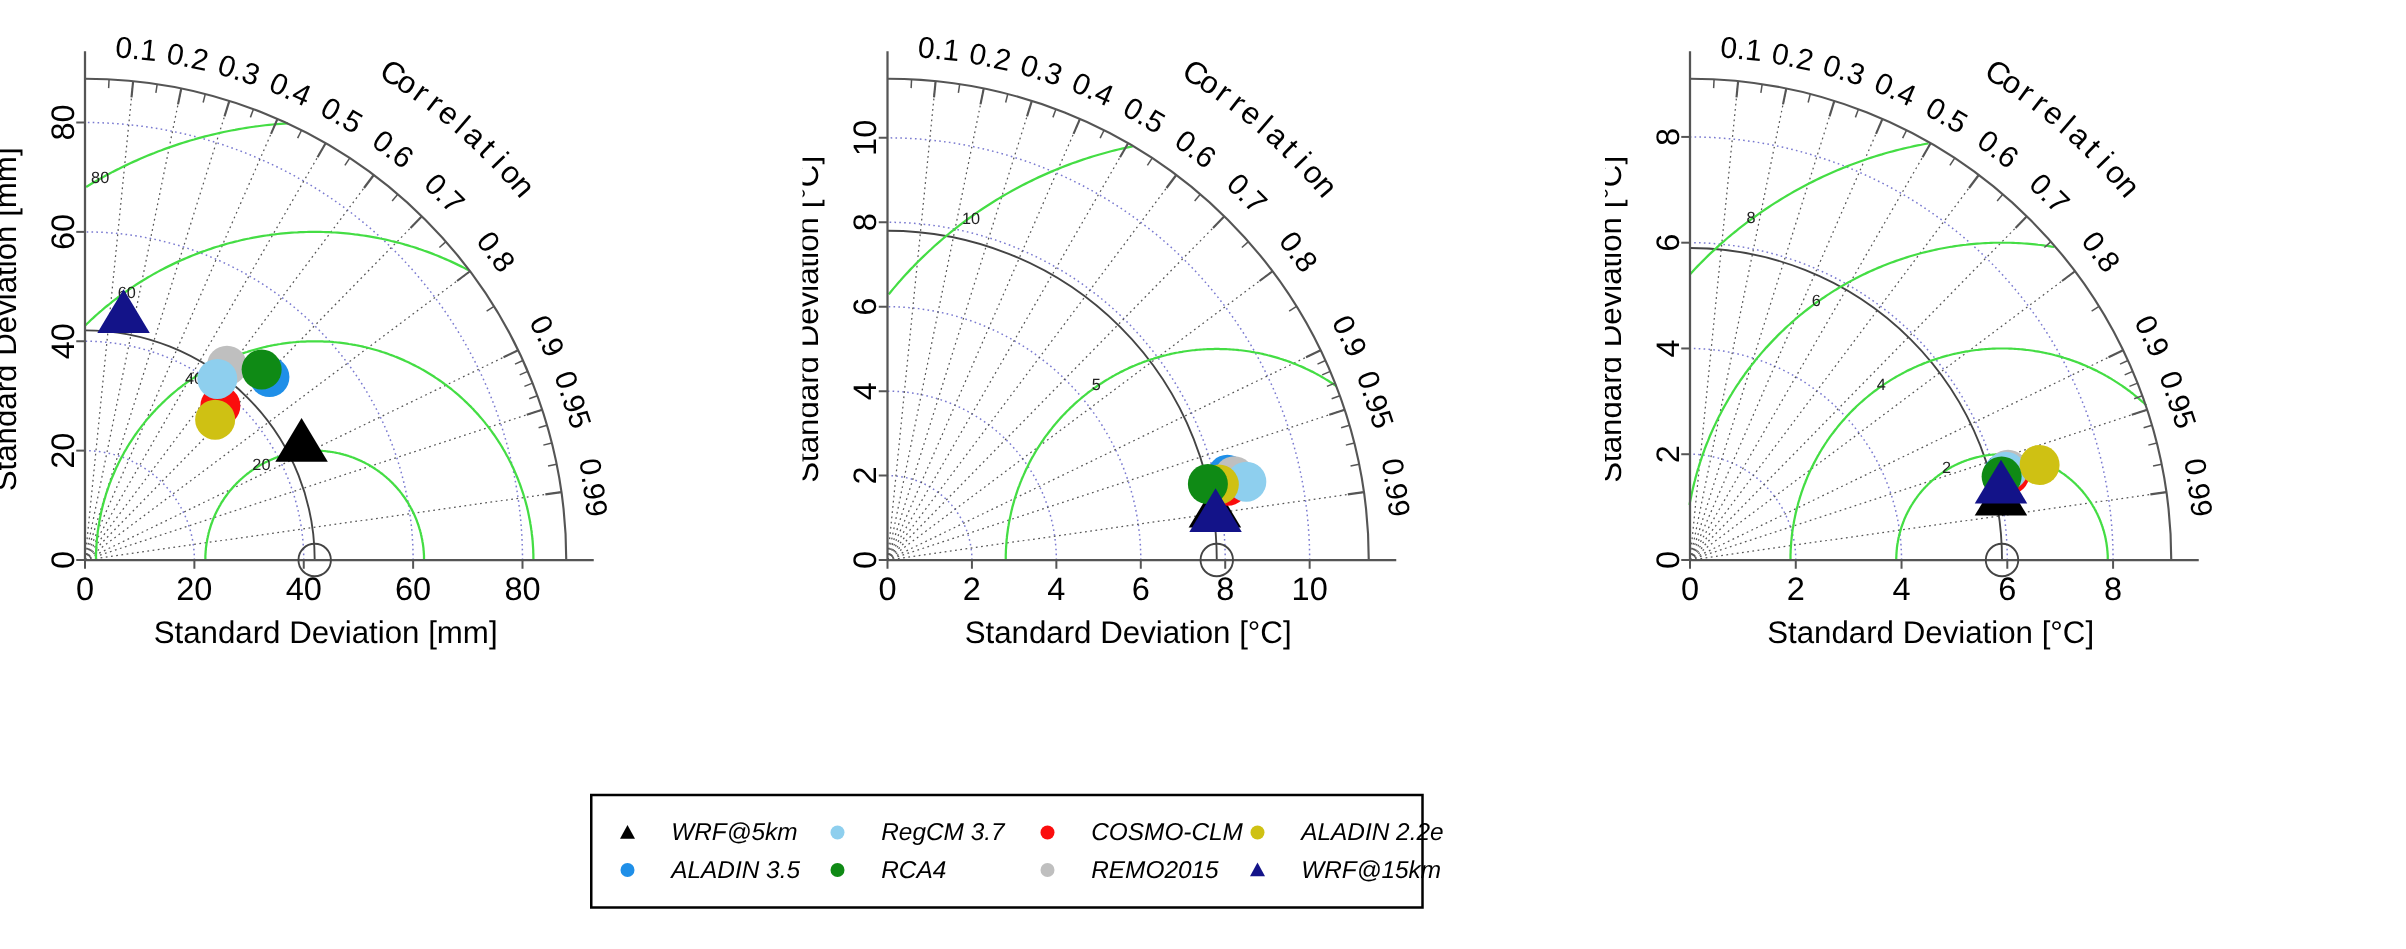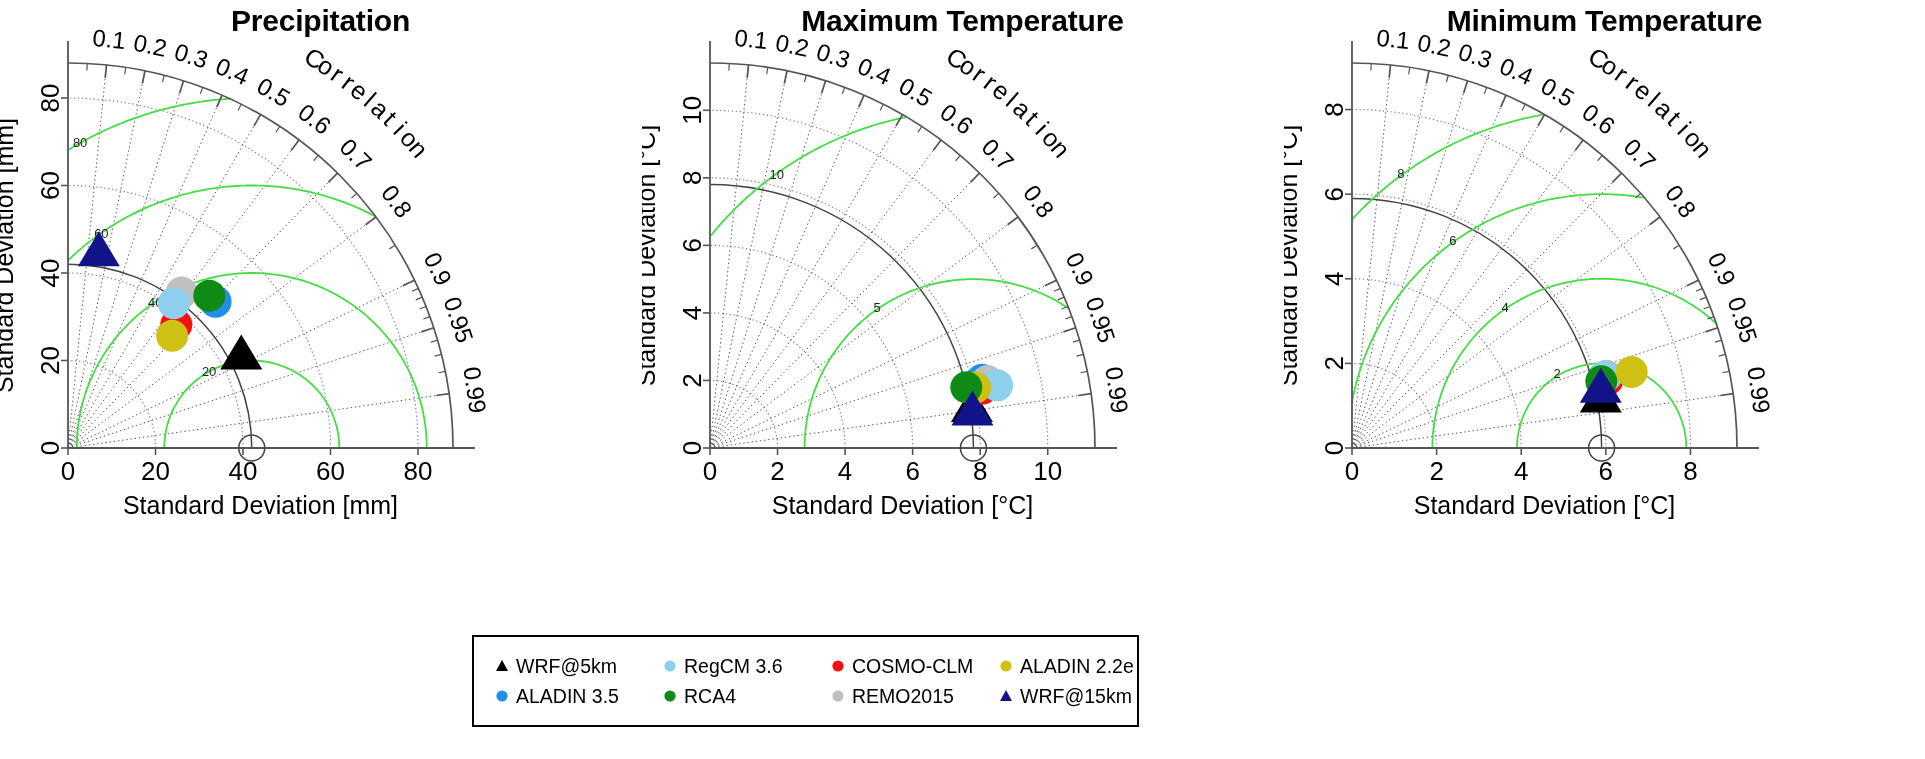--- a/index.html
+++ b/index.html
@@ -34,7 +34,6 @@
 <div id="figure">
 
   <div class="panel" id="panel-0">
-    <div class="panel-title">Precipitation</div>
   <svg width="641" height="620" viewBox="0 0 641 620">
         <g>
           <path d="M 155.5 448 A 87.5 87.5 0 0 0 68 360.5" fill="none" stroke="#7a7ad0" stroke-width="1.2" stroke-dasharray="1.3 2.6"></path>

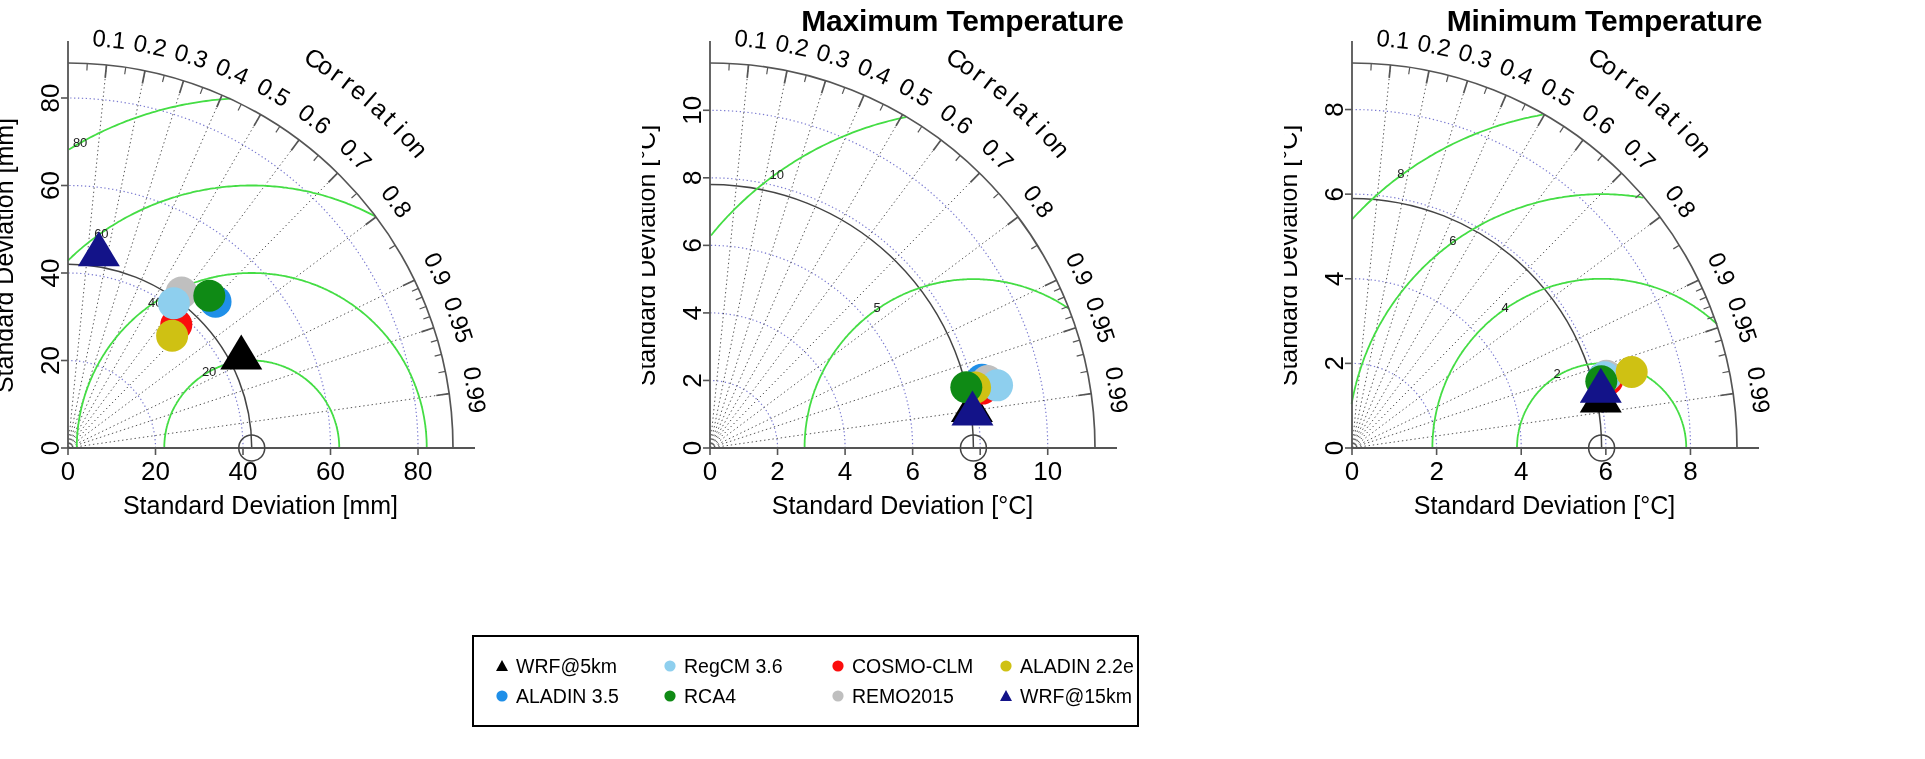--- a/index.html
+++ b/index.html
@@ -154,7 +154,6 @@
     </div>
 
   <div class="panel" id="panel-1">
-    <div class="panel-title">Maximum Temperature</div>
   <svg width="641" height="620" viewBox="0 0 641 620">
         <g>
           <path d="M 135.5438596491228 448 A 67.54385964912281 67.54385964912281 0 0 0 68 380.4561403508772" fill="none" stroke="#7a7ad0" stroke-width="1.2" stroke-dasharray="1.3 2.6"></path>

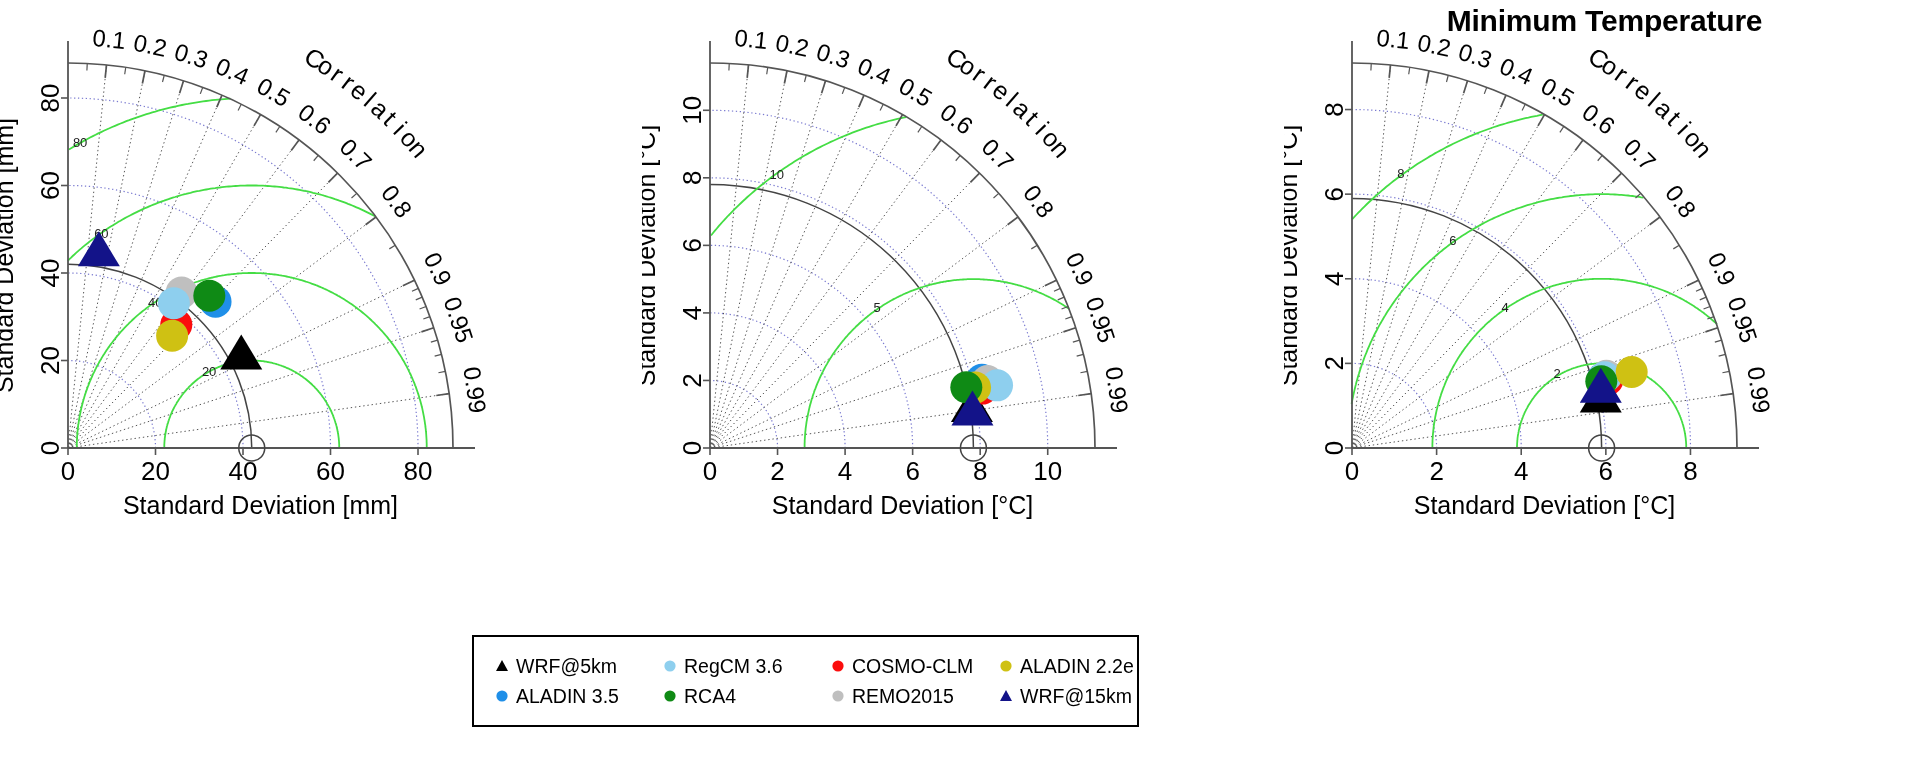--- a/index.html
+++ b/index.html
@@ -275,7 +275,6 @@
     </div>
 
   <div class="panel" id="panel-2">
-    <div class="panel-title">Minimum Temperature</div>
   <svg width="641" height="620" viewBox="0 0 641 620">
         <g>
           <path d="M 152.6153846153846 448 A 84.61538461538461 84.61538461538461 0 0 0 68 363.38461538461536" fill="none" stroke="#7a7ad0" stroke-width="1.2" stroke-dasharray="1.3 2.6"></path>

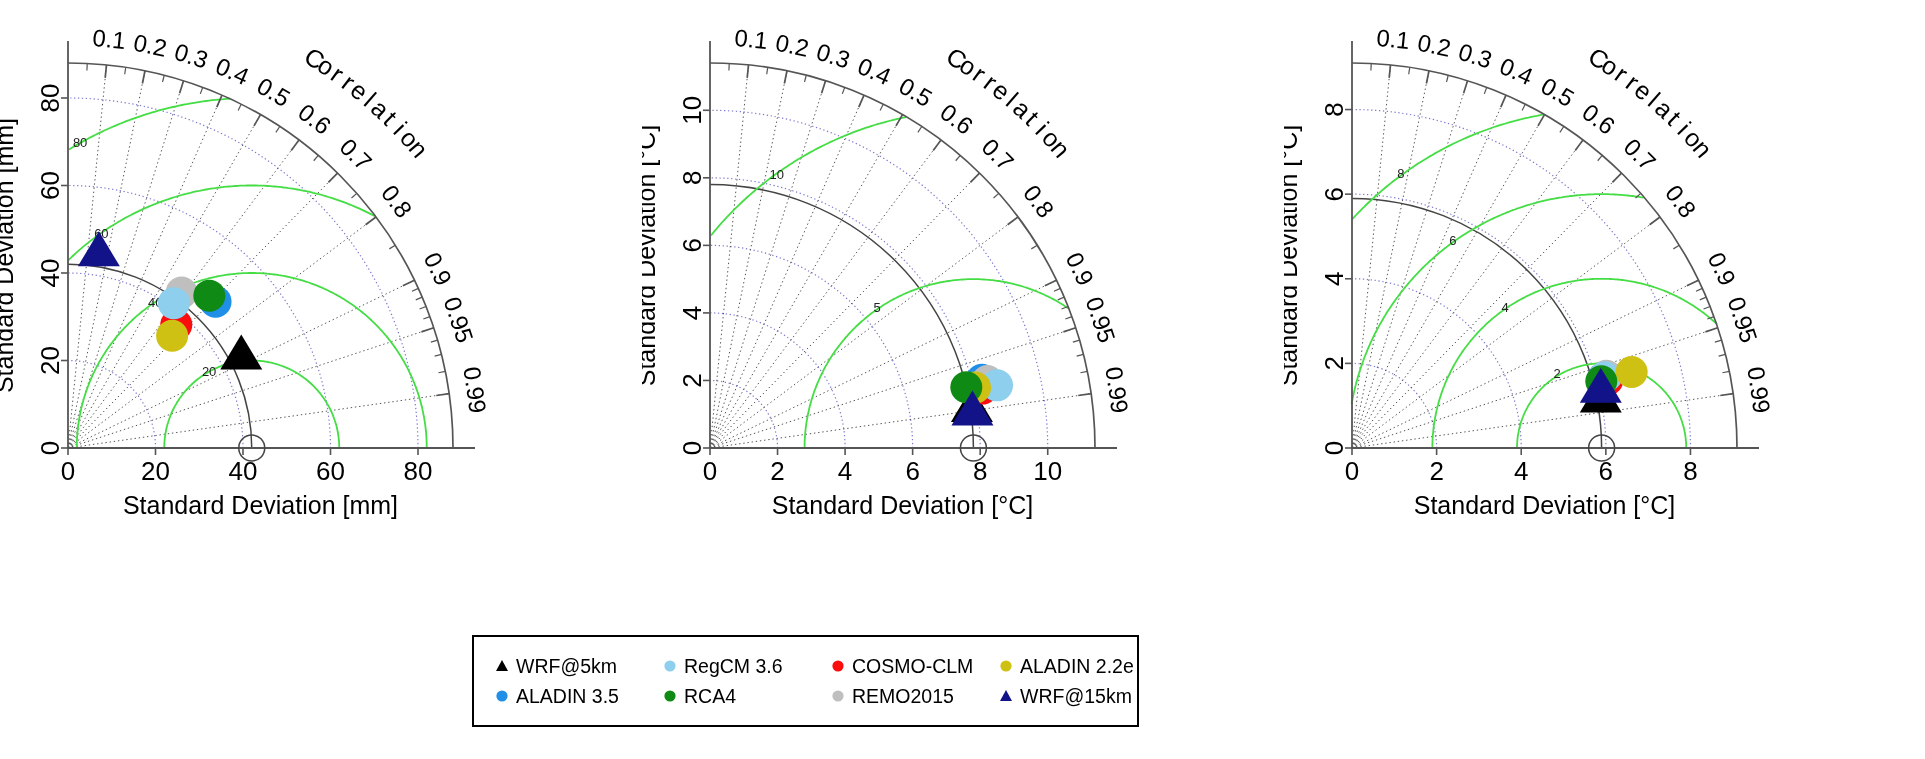--- a/index.html
+++ b/index.html
@@ -24,7 +24,7 @@
     display:grid;grid-template-columns:168px 168px 168px 168px;
     grid-template-rows:30px 30px;align-items:center;
   }
-  .legend-item{display:flex;align-items:center;gap:4px;}
+  .legend-item{display:flex;align-items:center;gap:25px;font-style:italic;}
   .legend-label{font-size:19.5px;font-family:"Liberation Sans",sans-serif;white-space:nowrap;}
   .legend-sym{width:20px;height:20px;flex:0 0 20px;}
 </style>

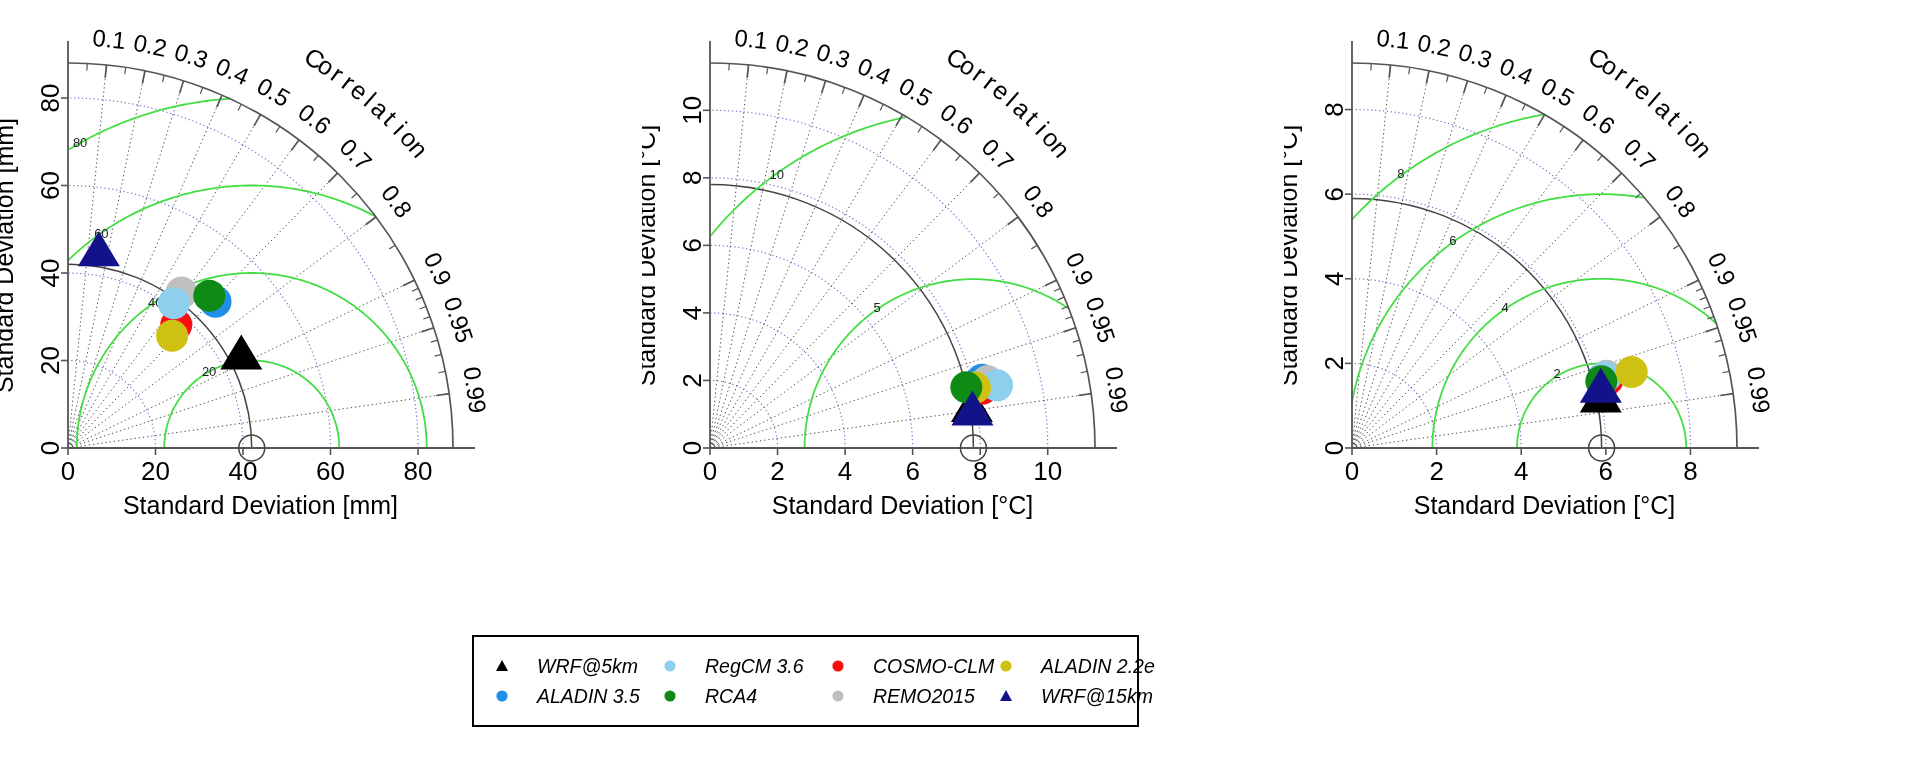--- a/index.html
+++ b/index.html
@@ -406,7 +406,7 @@
           <svg class="legend-sym" viewBox="0 0 20 20">
             <circle cx="10" cy="10" r="5.6" fill="#8ecfee"></circle>
           </svg>
-          <span class="legend-label">RegCM 3.6</span>
+          <span class="legend-label">RegCM 3.7</span>
         </div>
         <div class="legend-item">
           <svg class="legend-sym" viewBox="0 0 20 20">

